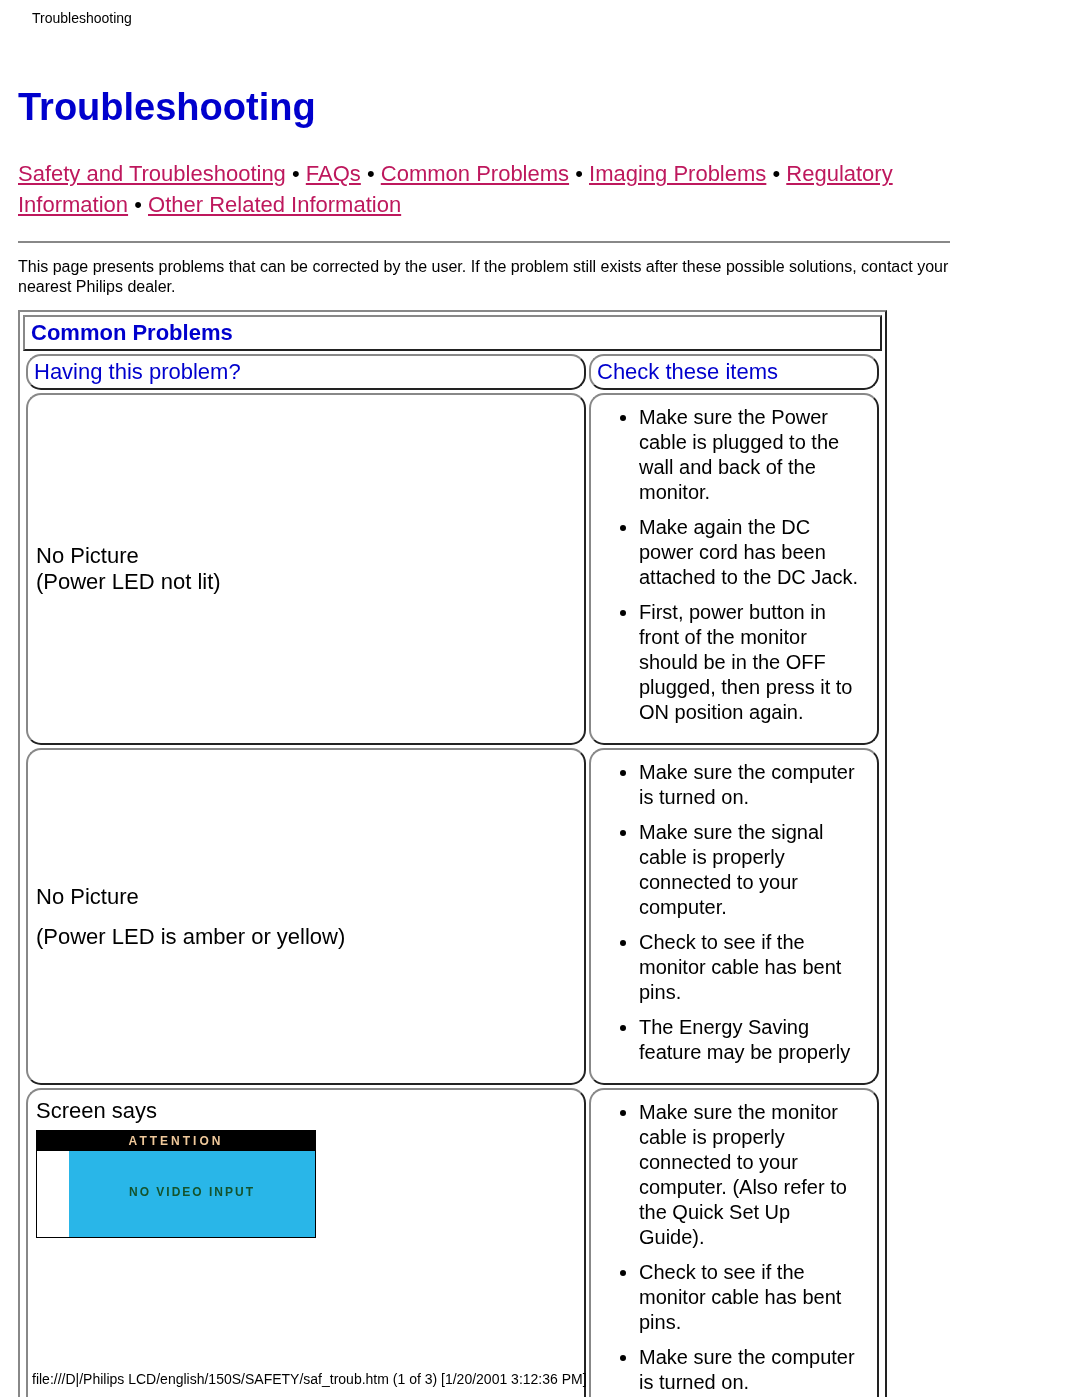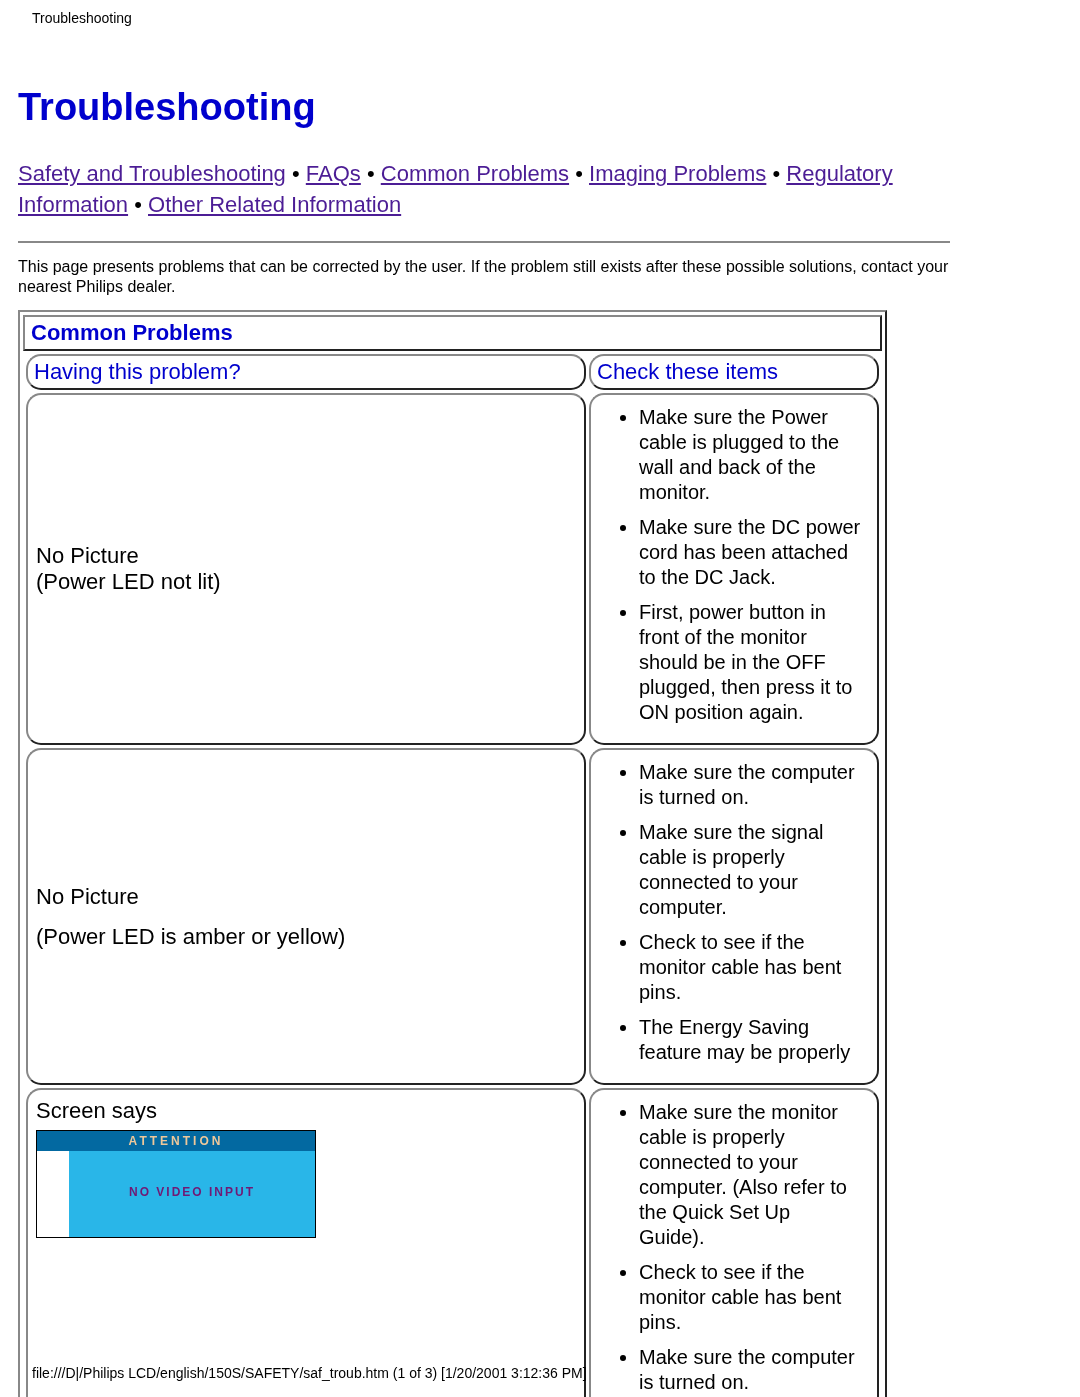--- a/index.html
+++ b/index.html
@@ -30,7 +30,7 @@
     line-height: 1.4;
   }
   .nav-links a {
-    color: #4c1d95;
+    color: #be185d;
   }
   .nav-links .sep {
     color: #000;

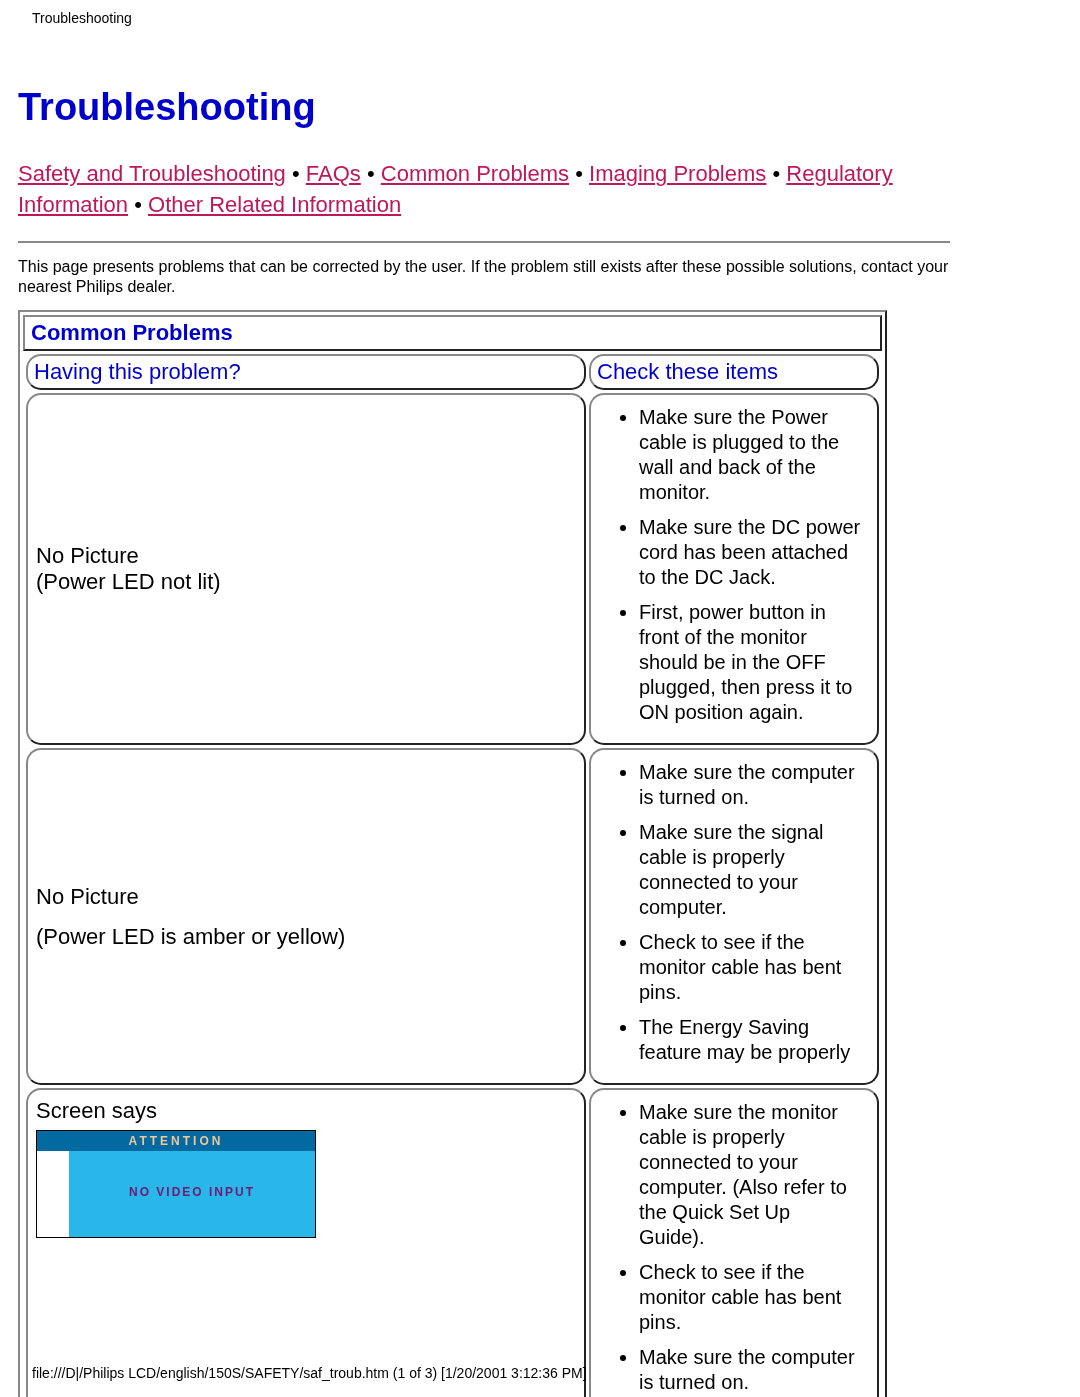--- a/index.html
+++ b/index.html
@@ -188,7 +188,7 @@
           <td>
             <ul class="check">
               <li>Make sure the Power cable is plugged to the wall and back of the monitor.</li>
-              <li>Make sure the DC power cord has been attached to the DC Jack.</li>
+              <li>Make again the DC power cord has been attached to the DC Jack.</li>
               <li>First, power button in front of the monitor should be in the OFF plugged, then press it to ON position again.</li>
             </ul>
           </td>

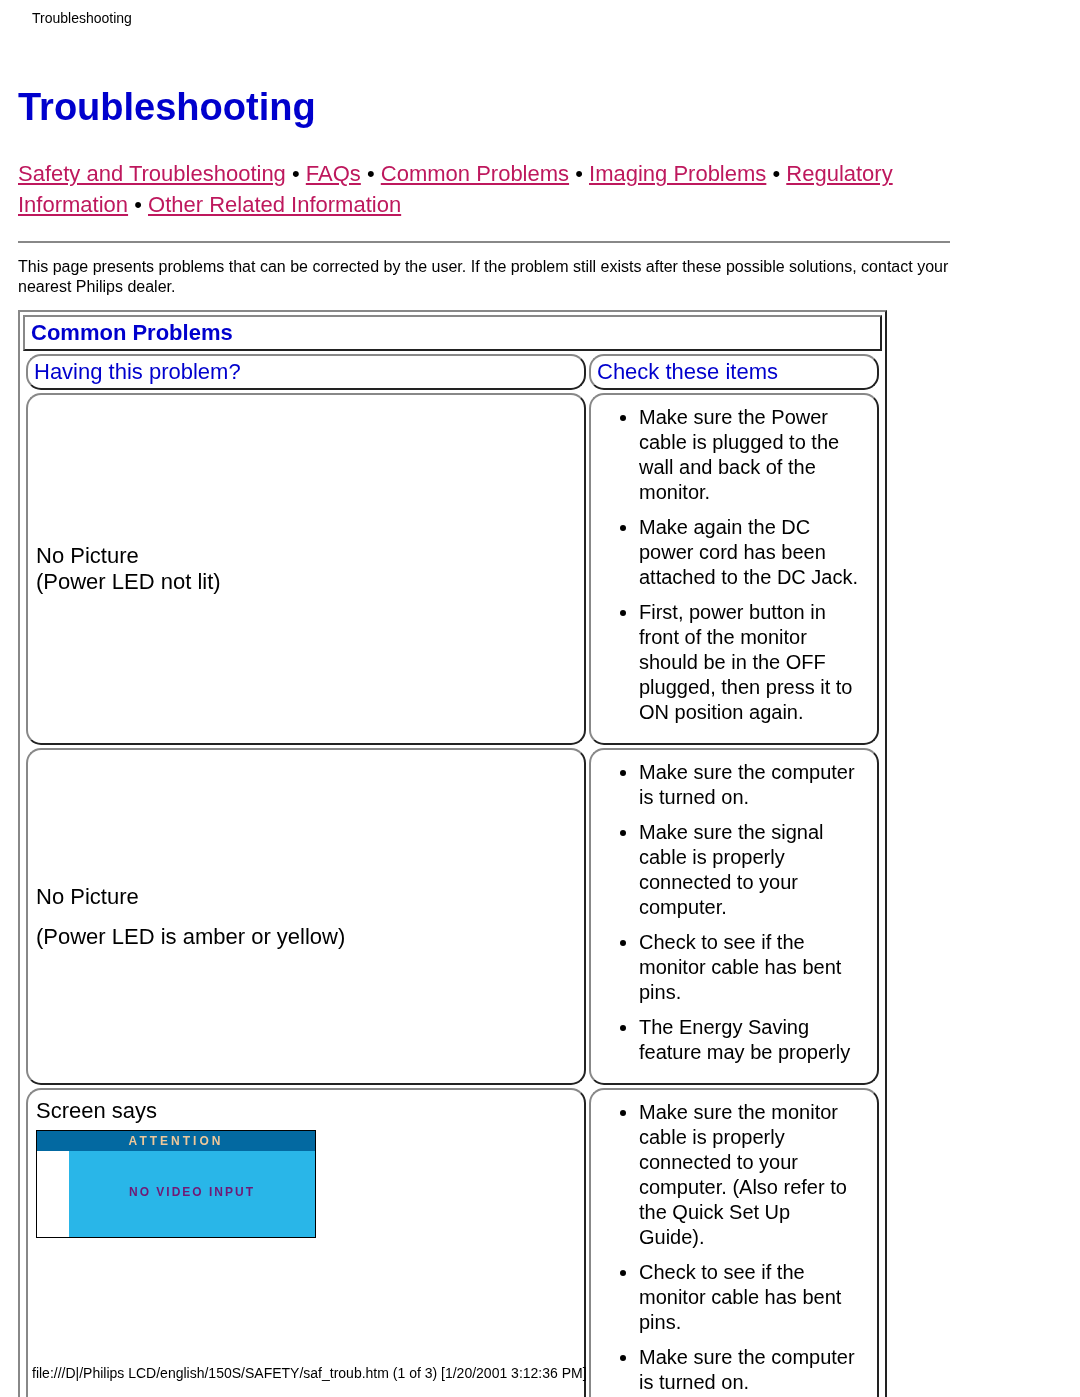--- a/index.html
+++ b/index.html
@@ -111,7 +111,7 @@
     font-family: Arial, sans-serif;
   }
   .screen-box .attn {
-    background: #0369a1;
+    background: #000000;
     color: #efc89a;
     text-align: center;
     font-size: 12px;

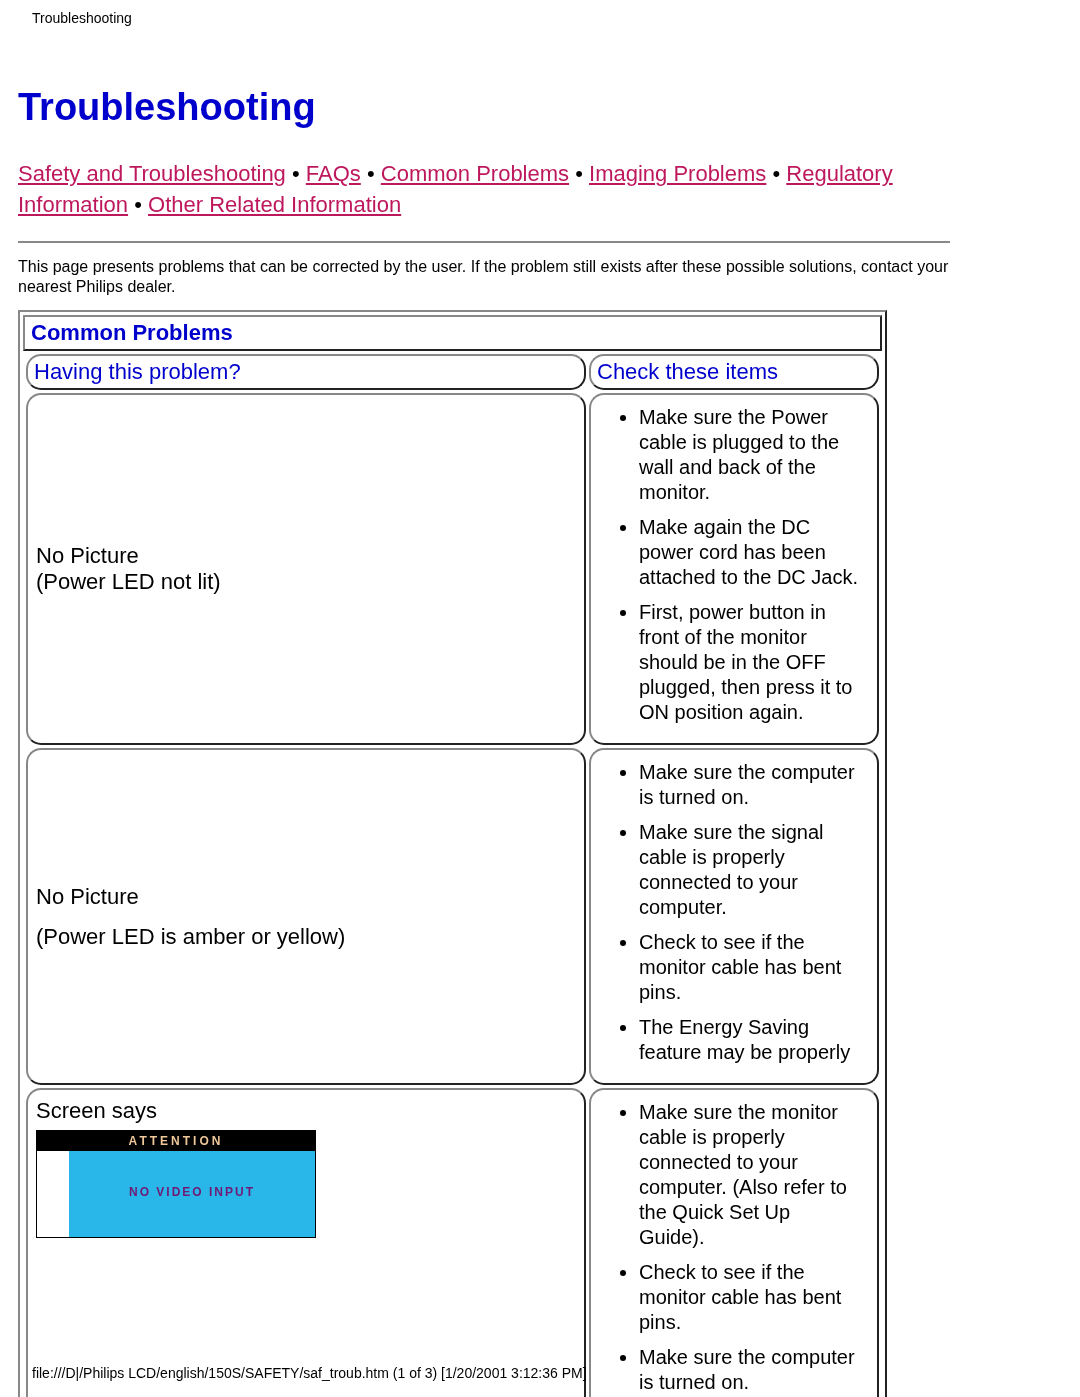--- a/index.html
+++ b/index.html
@@ -121,7 +121,7 @@
   }
   .screen-box .body {
     background: #29b6e8;
-    color: #701a75;
+    color: #14532d;
     text-align: center;
     font-size: 12px;
     letter-spacing: 2px;

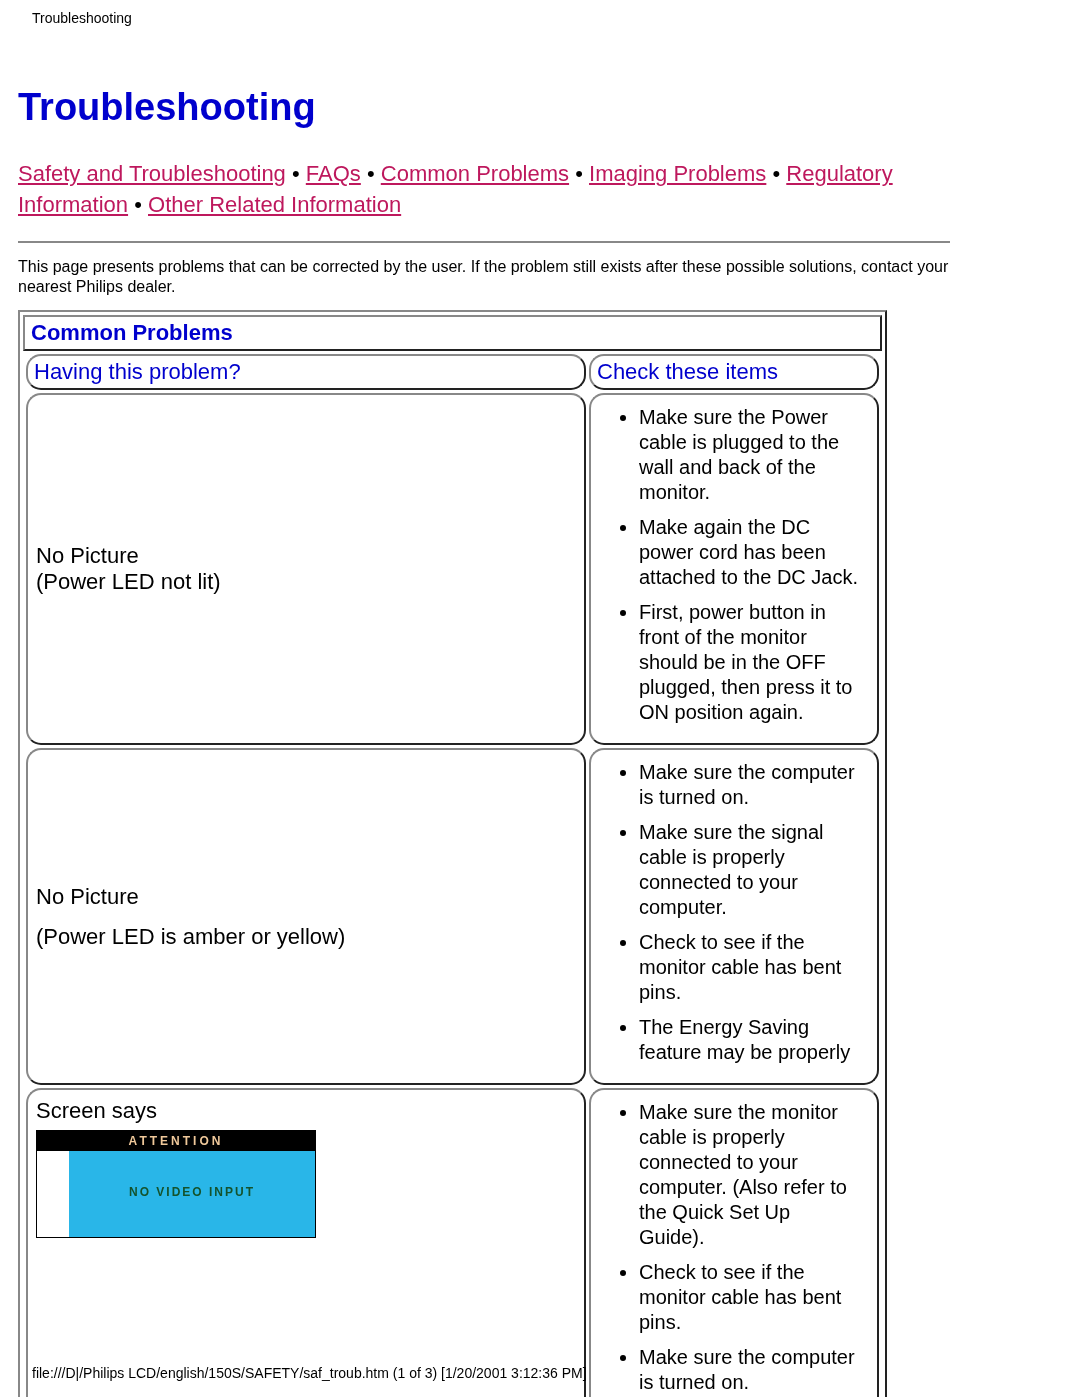--- a/index.html
+++ b/index.html
@@ -131,7 +131,7 @@
   }
   .footer {
     position: absolute;
-    bottom: 16px;
+    bottom: 10px;
     left: 32px;
     font-size: 14px;
   }

